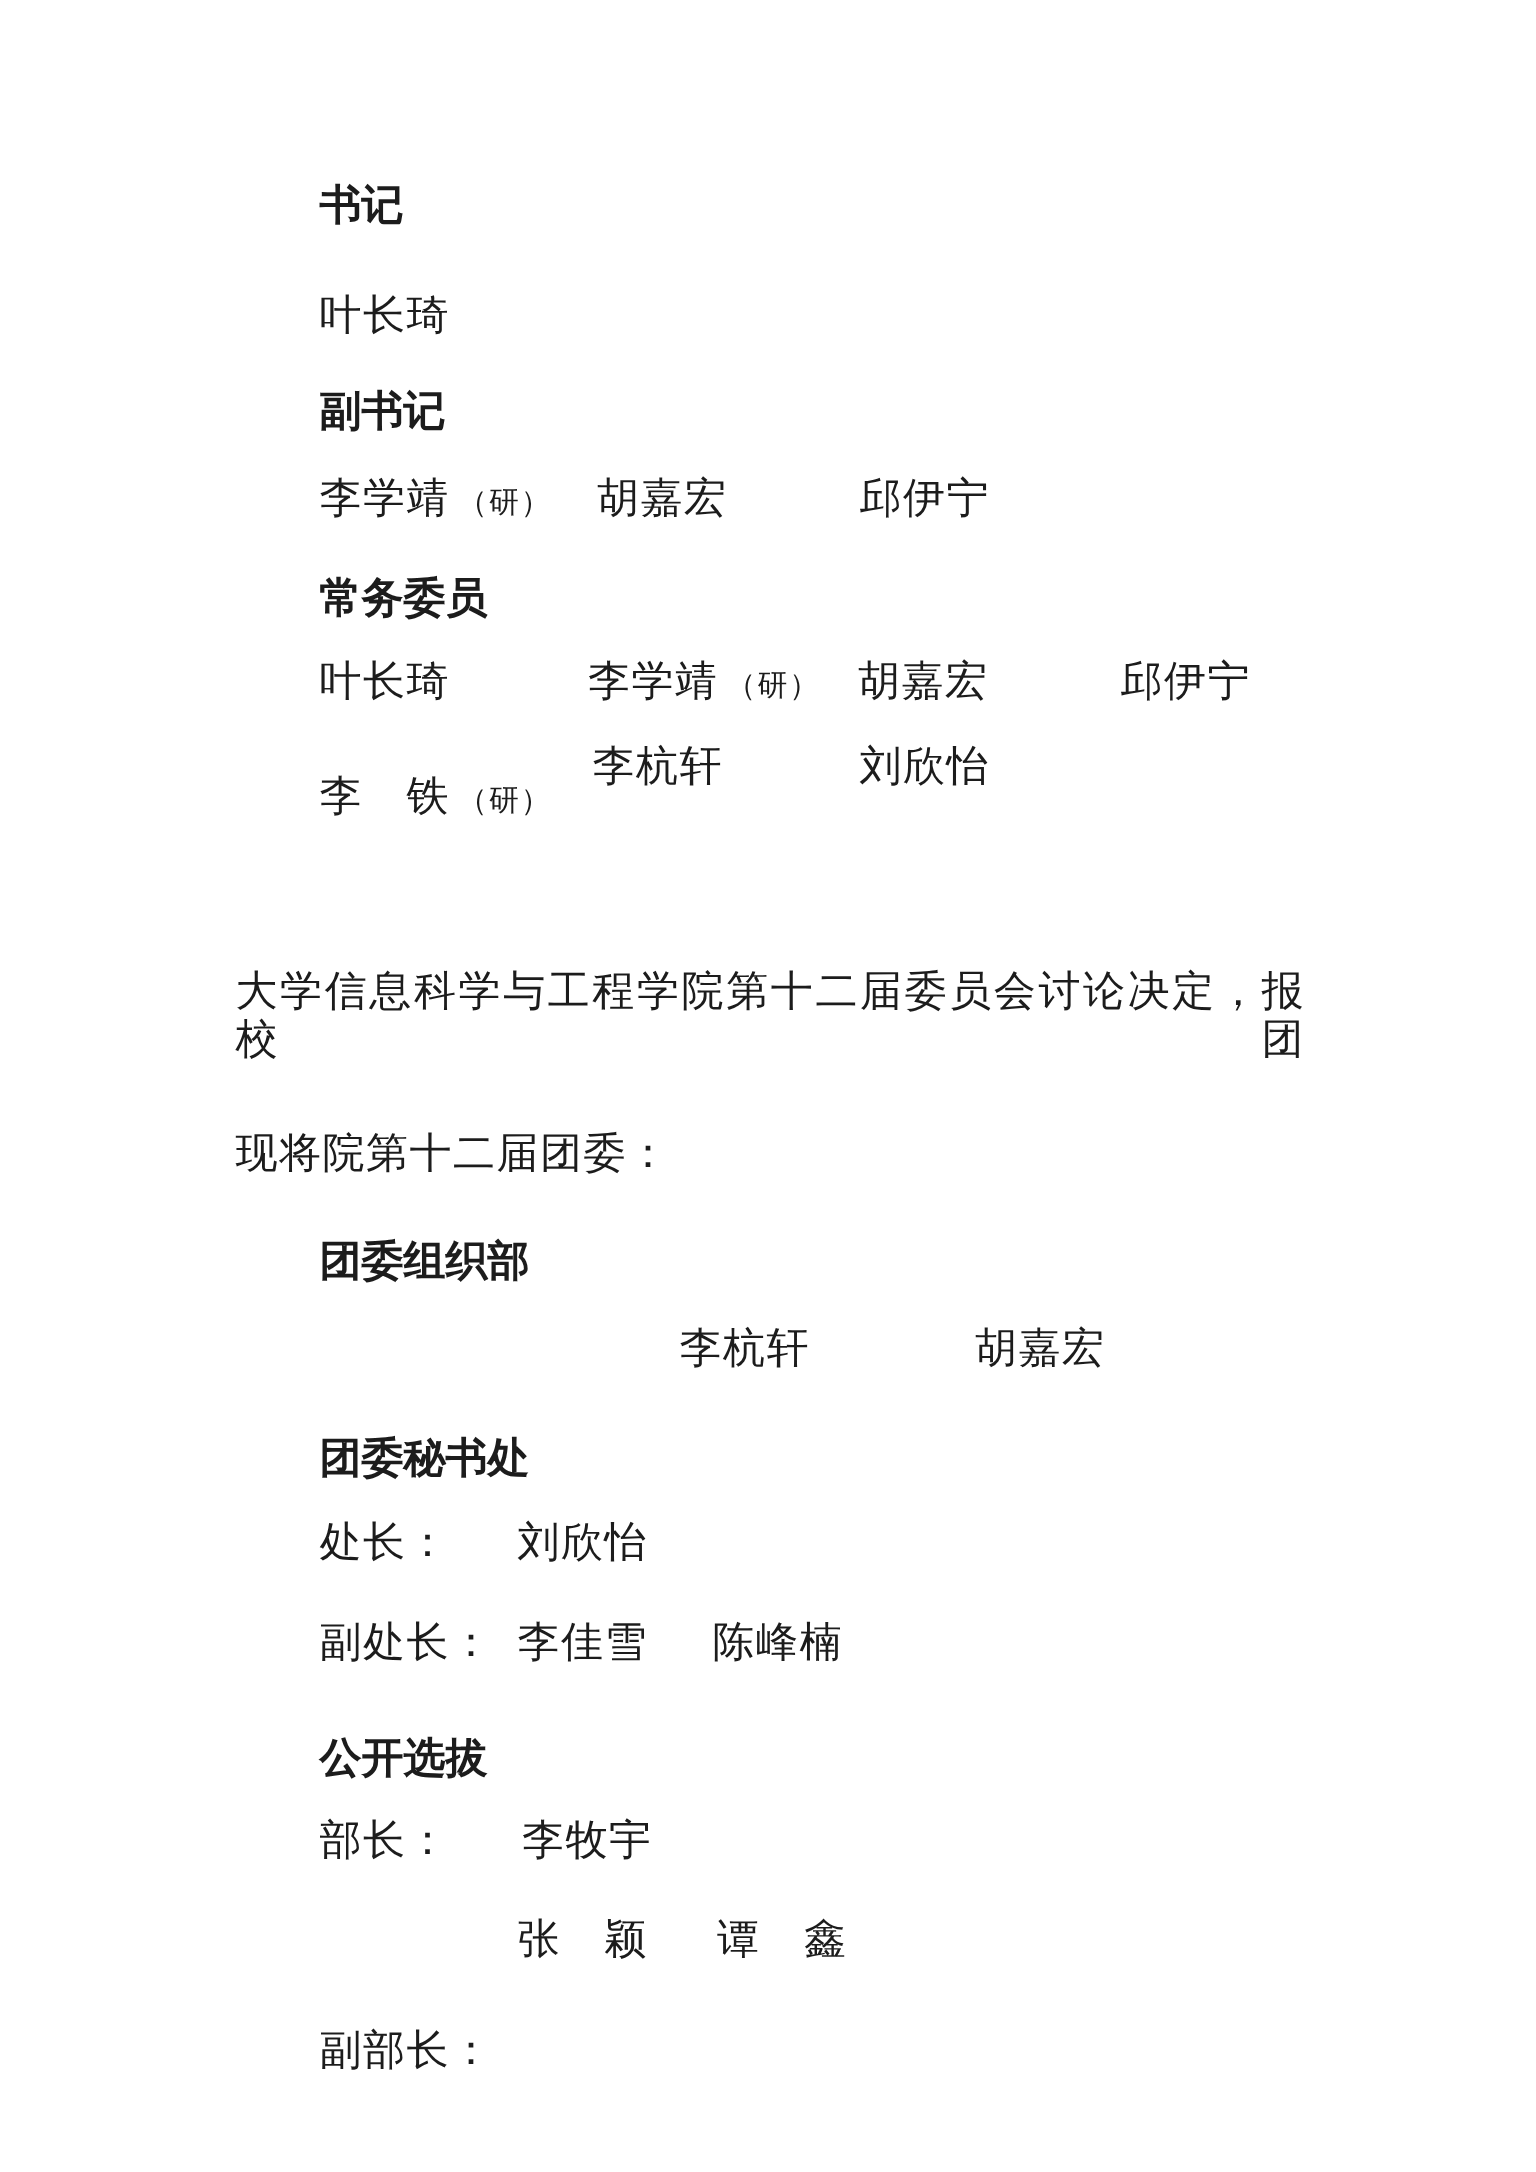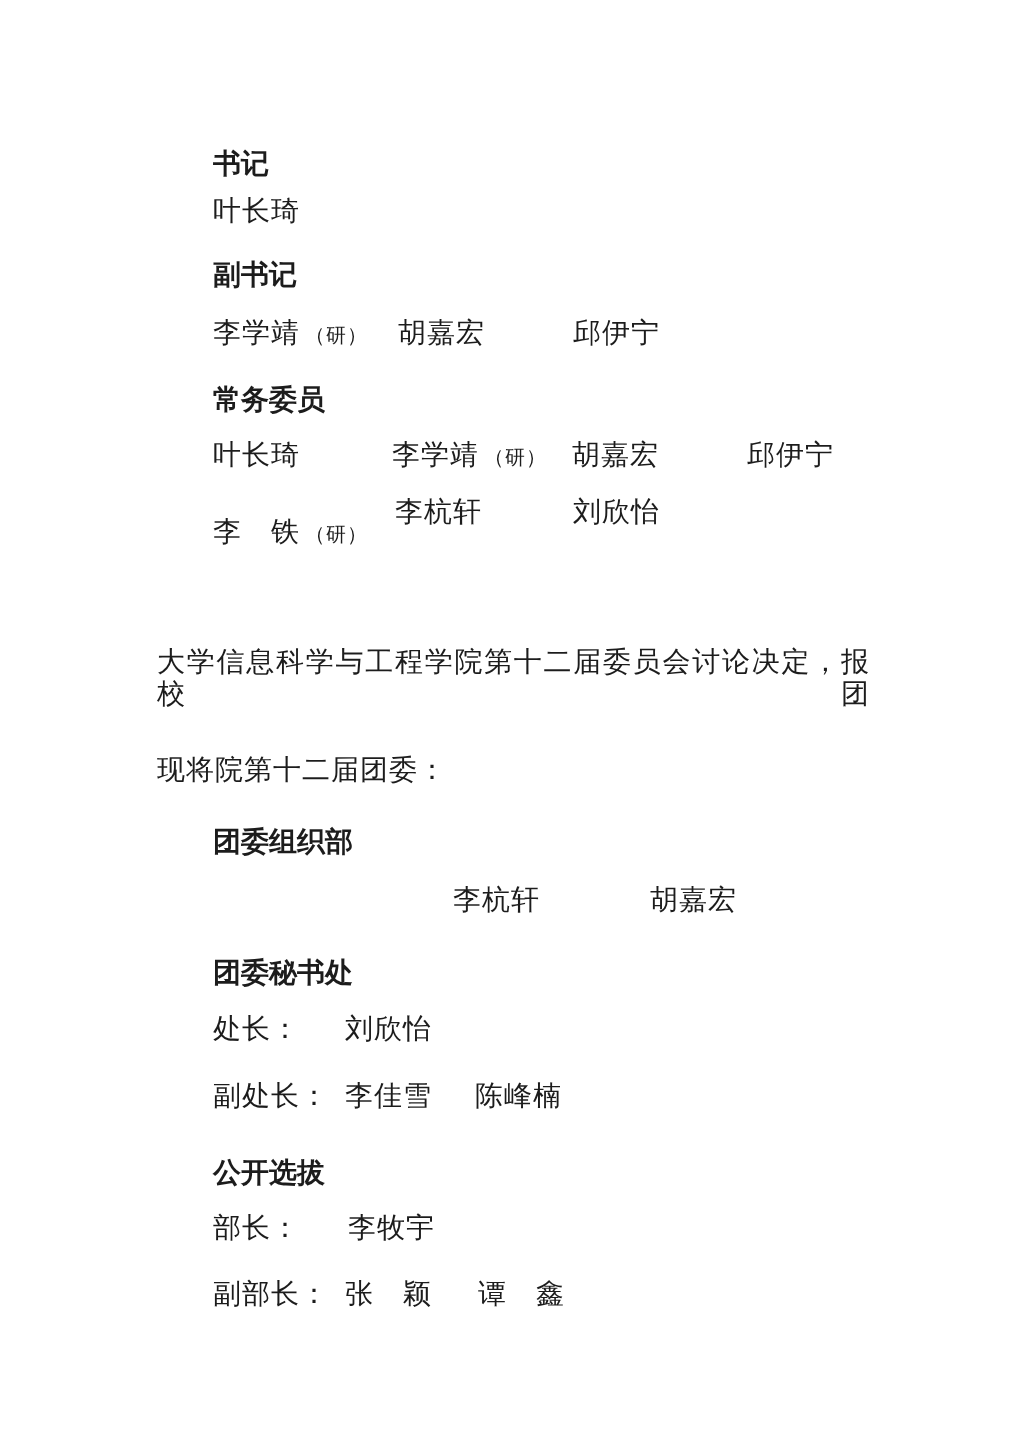--- a/index.html
+++ b/index.html
@@ -46,7 +46,7 @@
 
 <div class="page">
 
-  <div class="t h" style="left:213px; top:148px;">书记</div>
+  <div class="t h" style="left:213px; top:124px;font-family:Liberation Mono, monospace;">书记</div>
   <div class="t" style="left:213px; top:195px;">叶长琦</div>
 
   <div class="t h" style="left:213px; top:259px;">副书记</div>

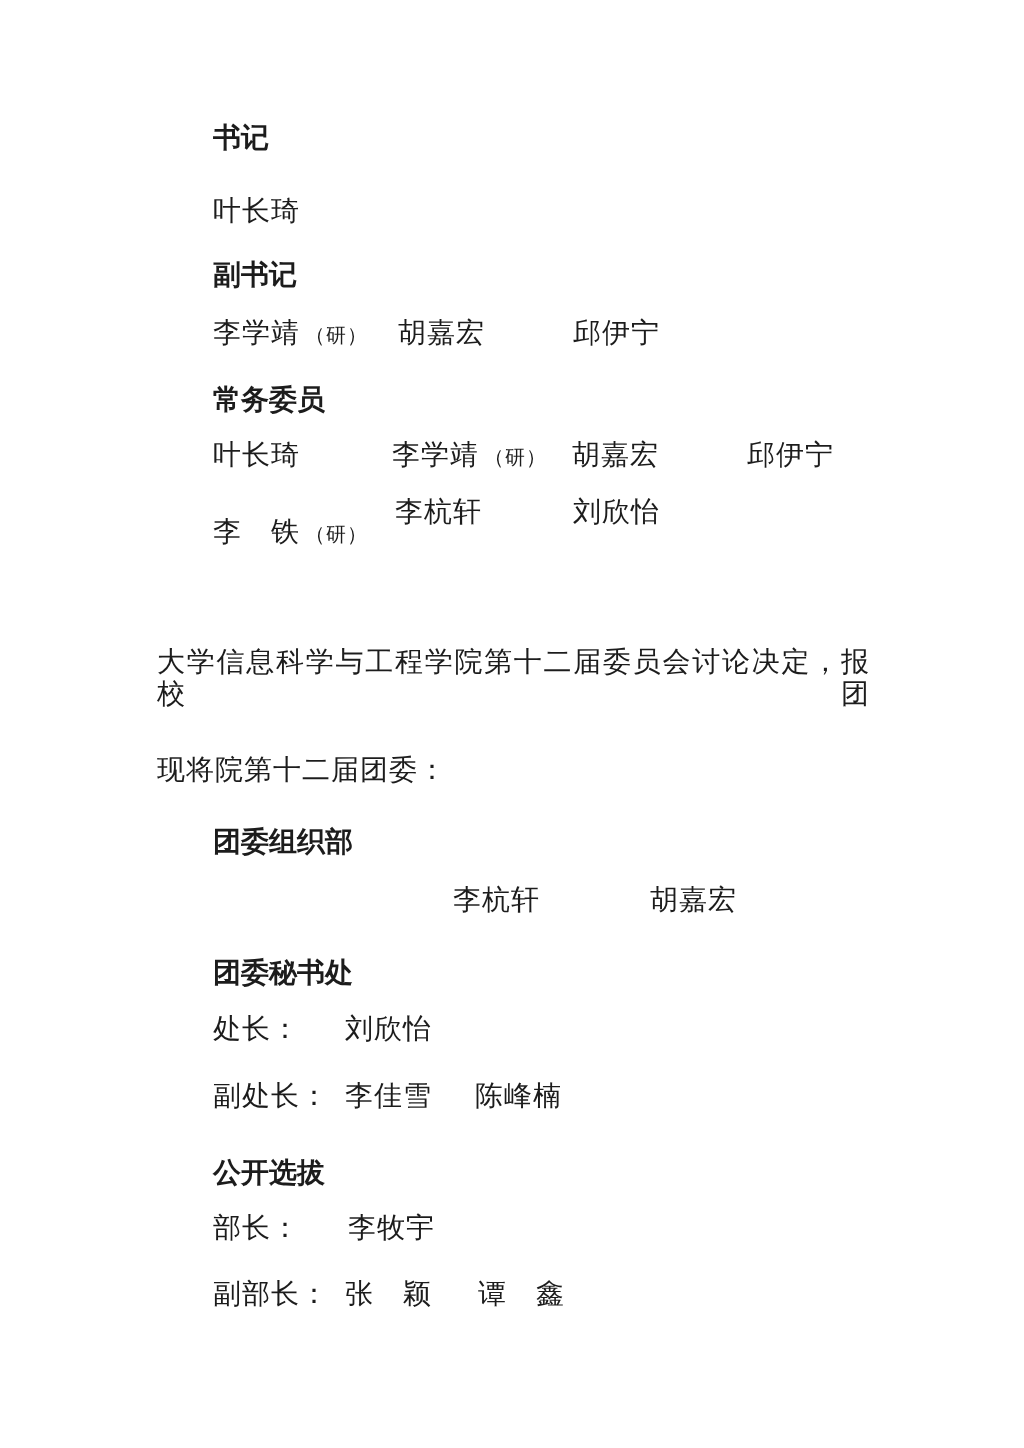--- a/index.html
+++ b/index.html
@@ -82,7 +82,7 @@
   <div class="t h" style="left:213px; top:1157px;">公开选拔</div>
   <div class="t" style="left:213px; top:1212px;">部长：</div>
   <div class="t" style="left:348px; top:1212px;">李牧宇</div>
-  <div class="t" style="left:213px; top:1278px;">副部长：</div>
+  <div class="t" style="left:213px; top:1352px;">副部长：</div>
   <div class="t" style="left:345px; top:1278px;">张　颖</div>
   <div class="t" style="left:478px; top:1278px;">谭　鑫</div>
 

